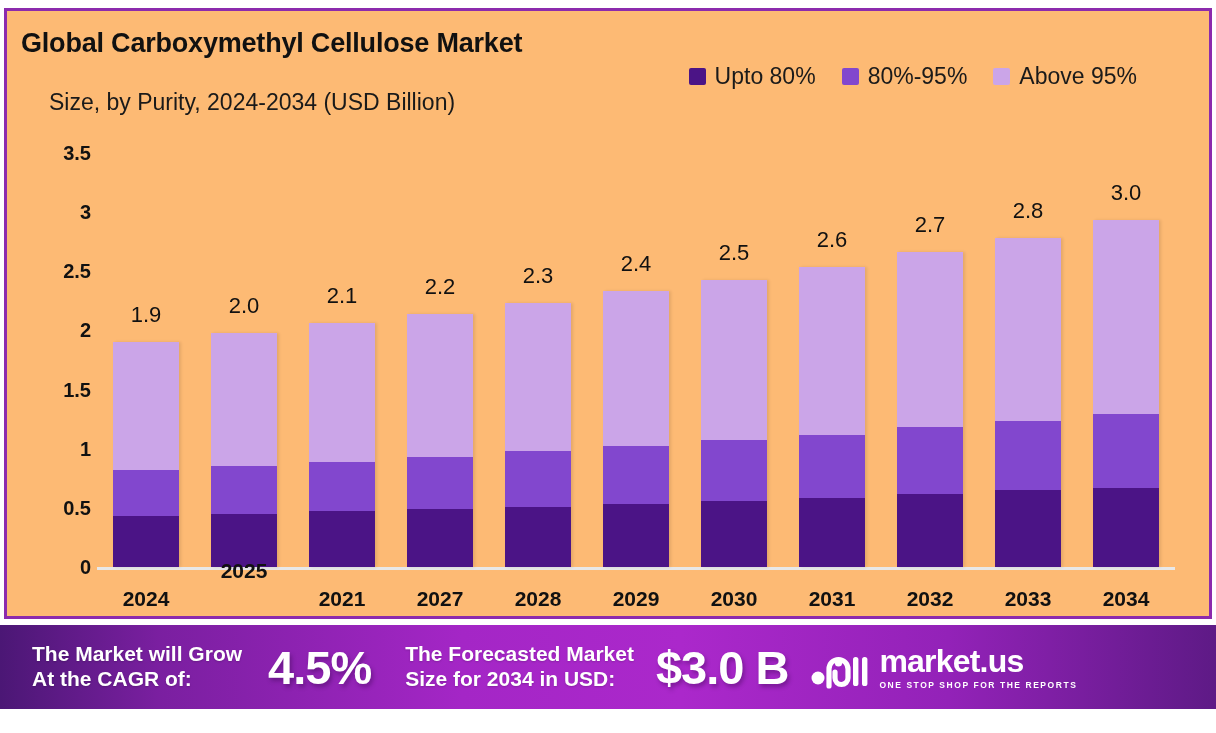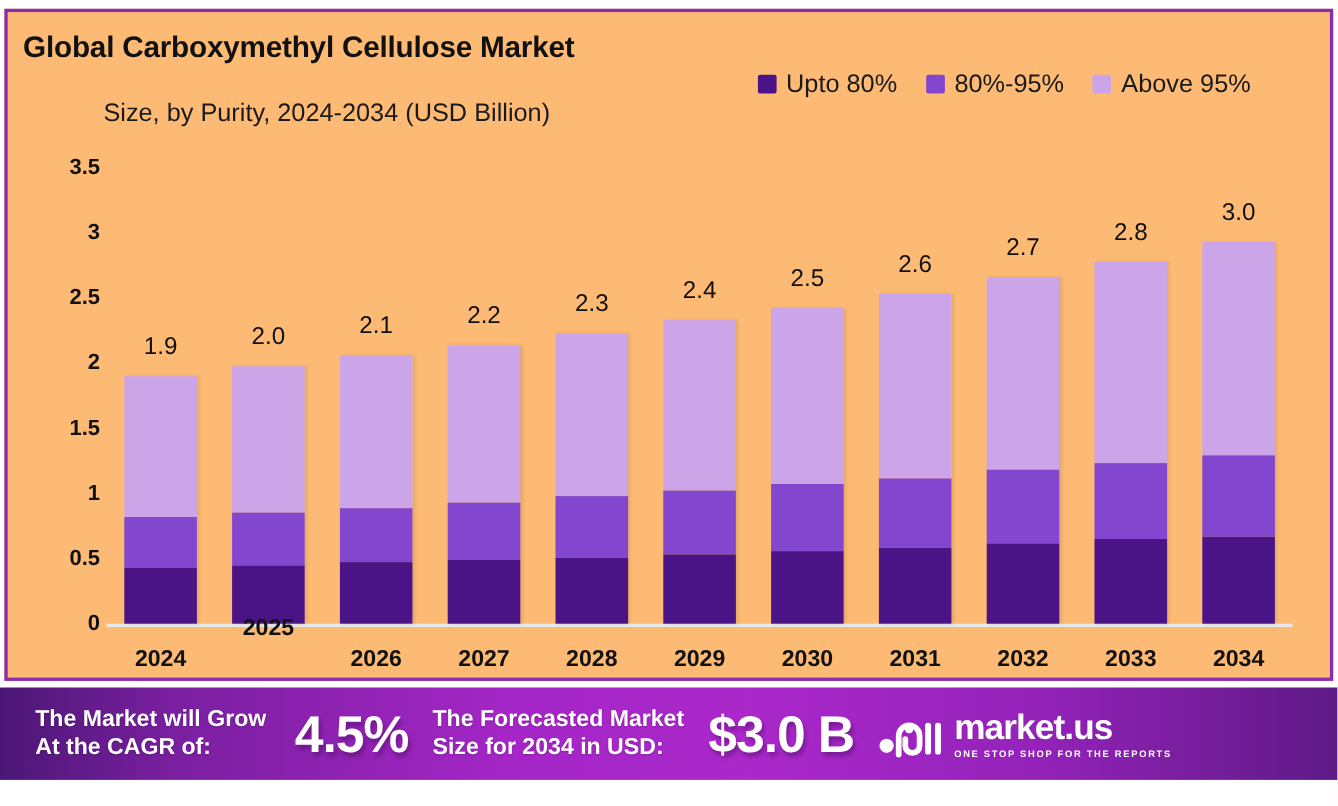--- a/index.html
+++ b/index.html
@@ -40,7 +40,6 @@
     font-weight: 400;
     color: #1a1a1a;
     white-space: nowrap;
-    margin-left: 45px;
   }
   
   .legend {

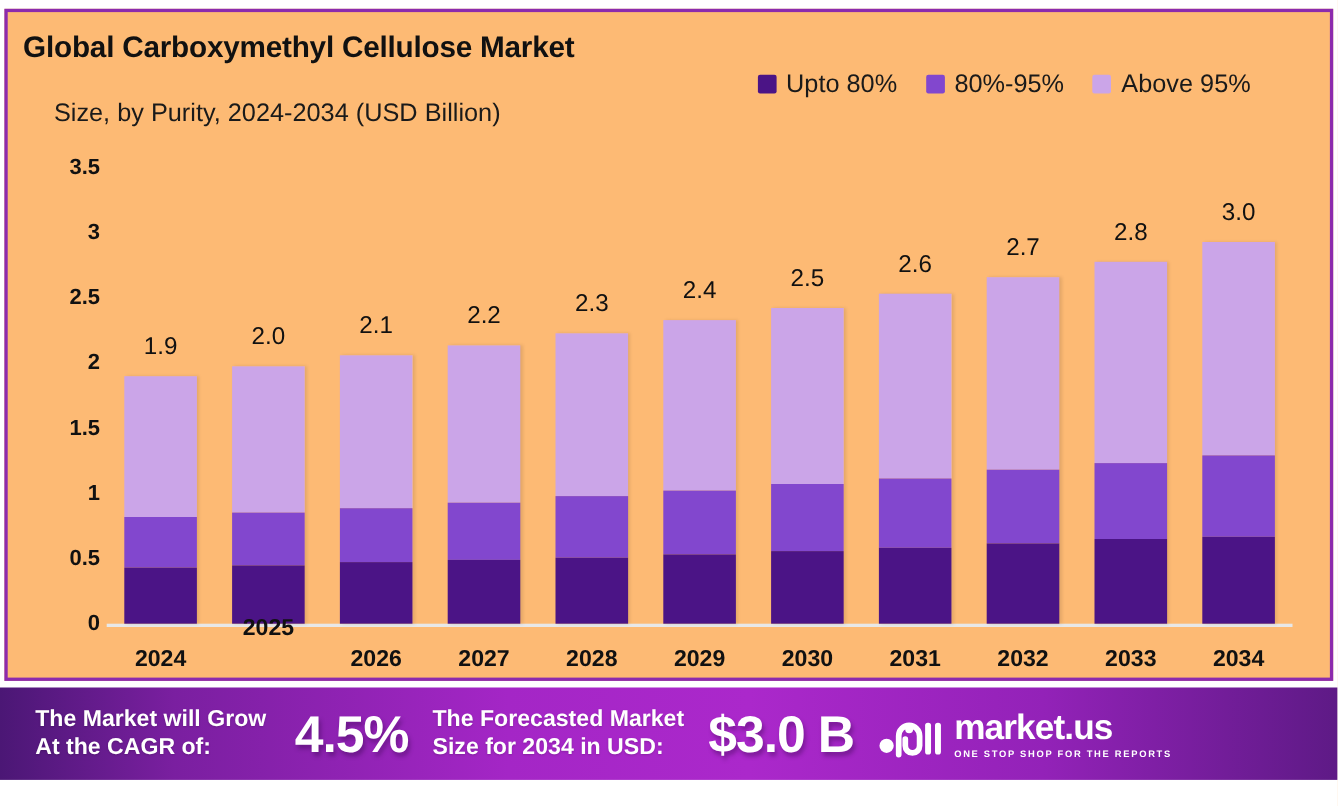--- a/index.html
+++ b/index.html
@@ -239,7 +239,7 @@
               <div class="seg" style="height: 55.5943px; background: rgb(75, 20, 134);"></div>
             </div>
             <div class="bar-value" style="top: 272.331px;">2.1</div>
-            <div class="x-label" style="top: 576px;">2026</div>
+            <div class="x-label" style="top: 576px;">2021</div>
           </div>
           <div class="bar-group" style="left: 294px; height: 556px; bottom: auto; top: 0px;">
             <div class="bar-stack" style="height: 253.131px; top: 302.869px;">

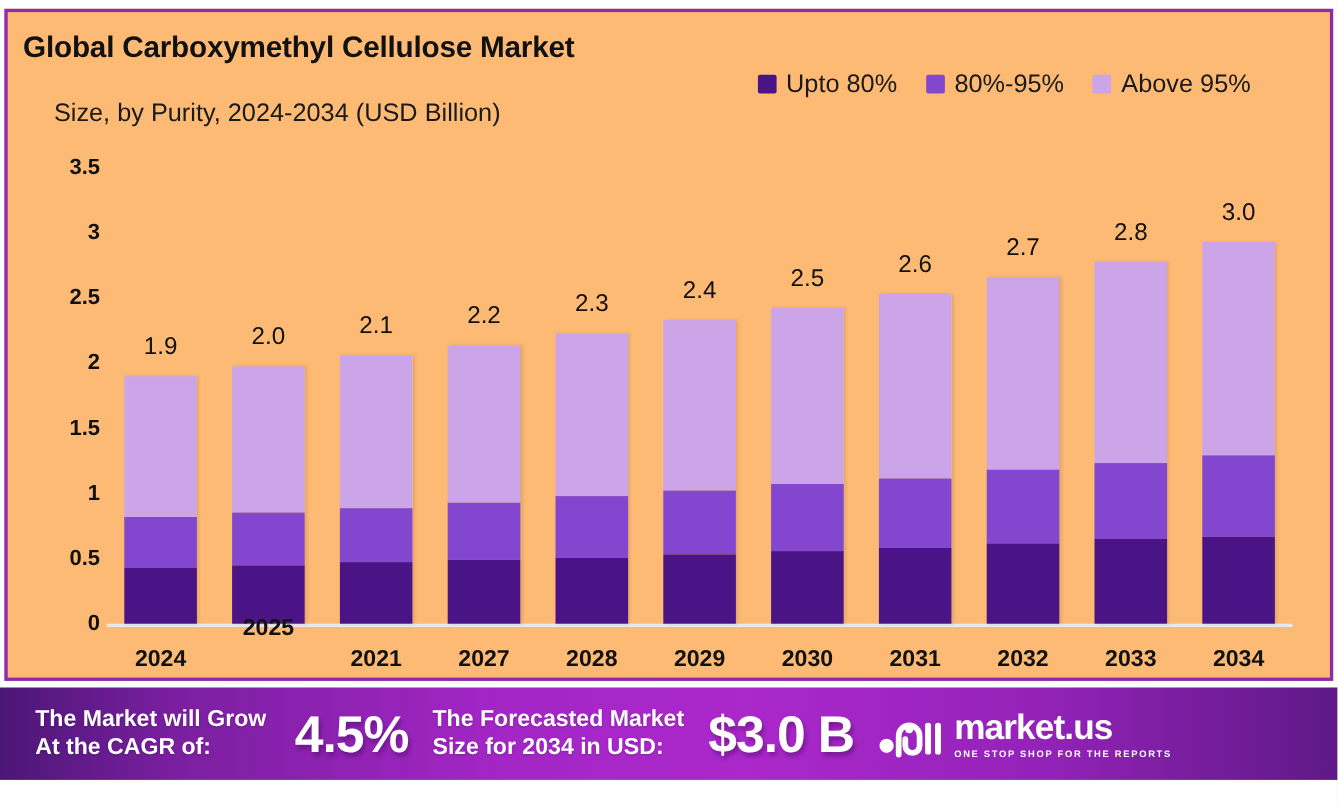--- a/index.html
+++ b/index.html
@@ -149,7 +149,7 @@
   }
   .b-cagr { margin-left: 32px; }
   .b-cagr-val { margin-left: 26px; }
-  .b-fc { margin-left: 22px; }
+  .b-fc { margin-left: 34px; }
   .b-fc-val { margin-left: 22px; }
   .logo-wrap {
     margin-left: 22px;

